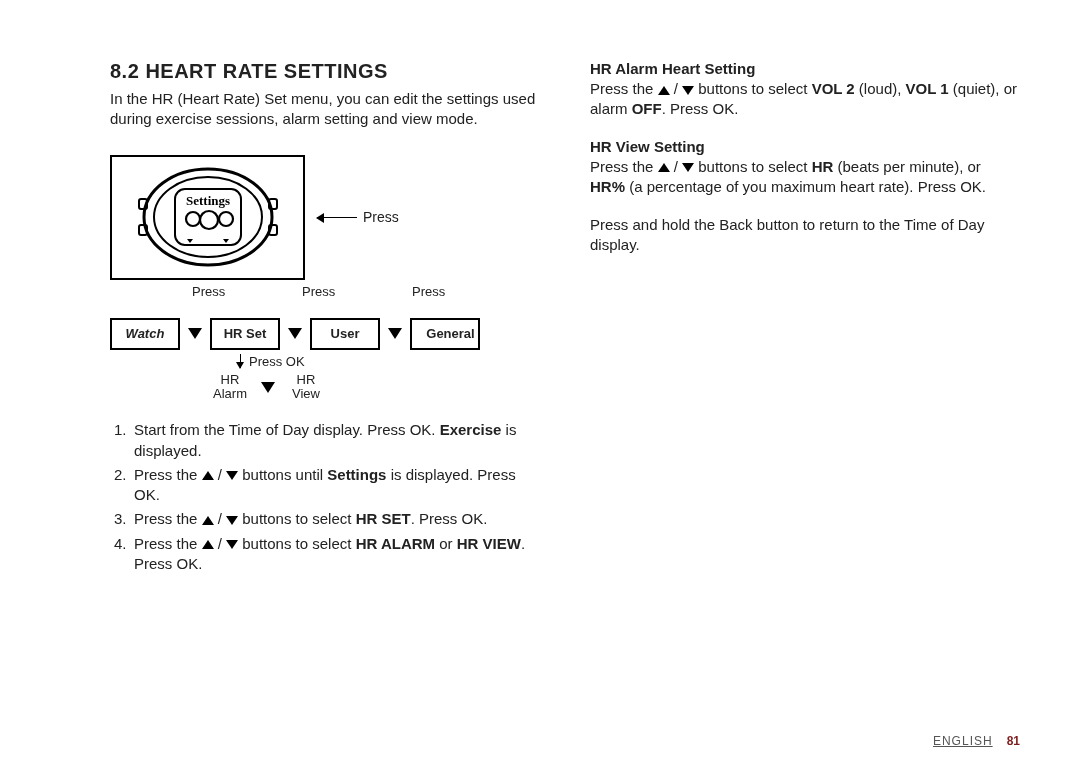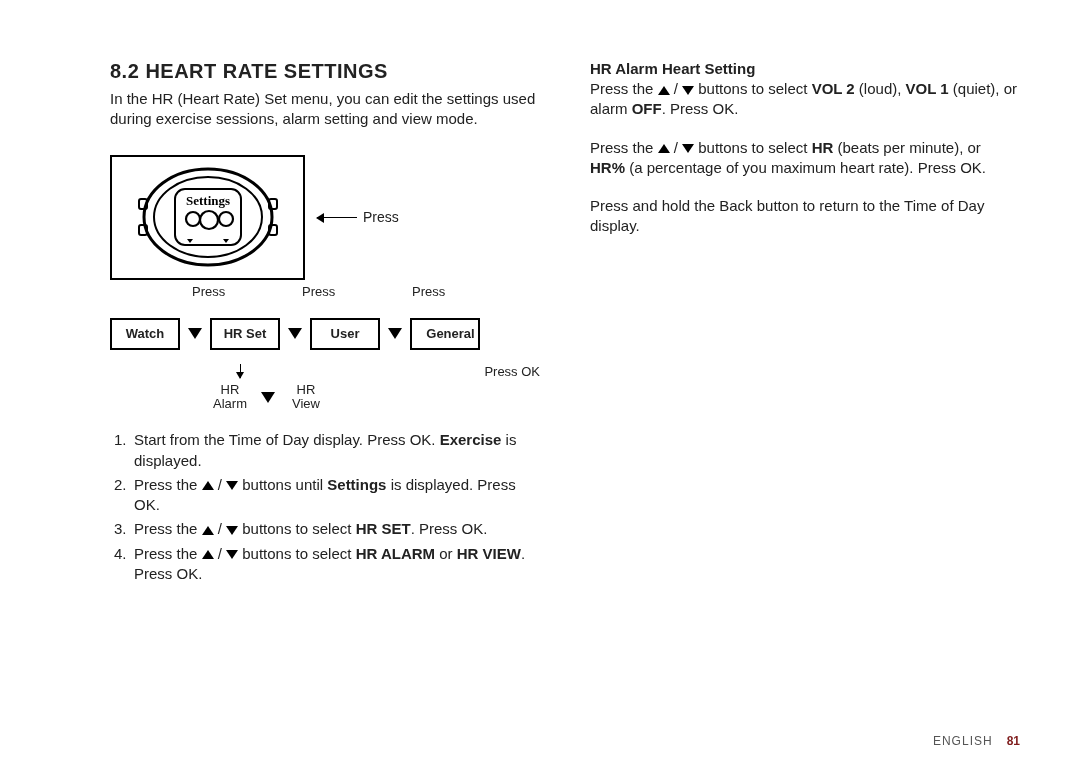--- a/index.html
+++ b/index.html
@@ -310,6 +310,7 @@
     </div>
 
     <div class="sect-block">
+      <div class="sub-heading">HR View Setting</div>
       <p>
         <span>Press the </span><span class="tri-inline tri-up"></span> / <span class="tri-inline tri-down"></span><span> buttons to select </span><b>HR</b><span> (beats per minute), or </span><b>HR%</b><span> (a percentage of you maximum heart rate). Press OK.</span>
       </p>

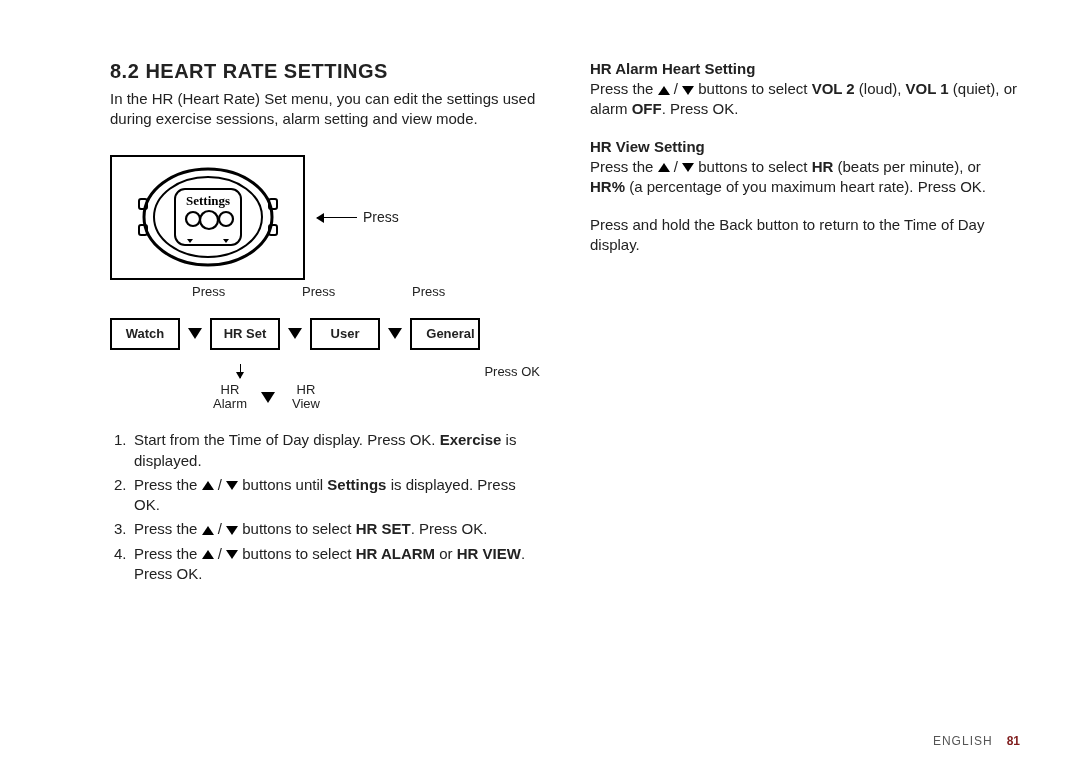--- a/index.html
+++ b/index.html
@@ -261,7 +261,7 @@
           <span class="press-label-up" style="left:302px;">Press</span>
         </div>
         <div class="nav-row">
-          <div class="nav-box" style="width:70px;">Watch</div>
+          <div class="nav-box" style="width:70px;font-style:italic;">Watch</div>
           <div class="nav-arrow-down"></div>
           <div class="nav-box" style="width:70px;">HR Set</div>
           <div class="nav-arrow-down"></div>

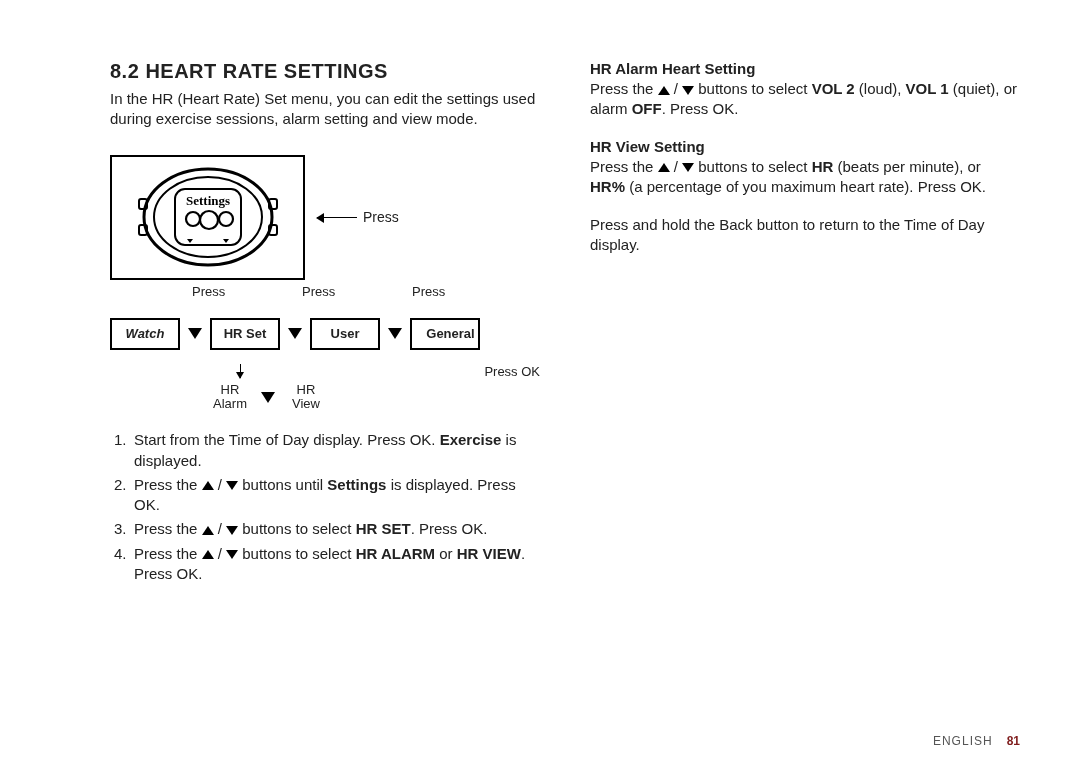--- a/index.html
+++ b/index.html
@@ -127,9 +127,8 @@
       align-items: center;
       gap: 8px;
       margin-left: 130px;
-      margin-top: 14px;
-      font-size: 13px;
-      justify-content: space-between;
+      margin-top: 4px;
+      font-size: 13px;
     }
     .arrow-down-thin {
       width: 1px;

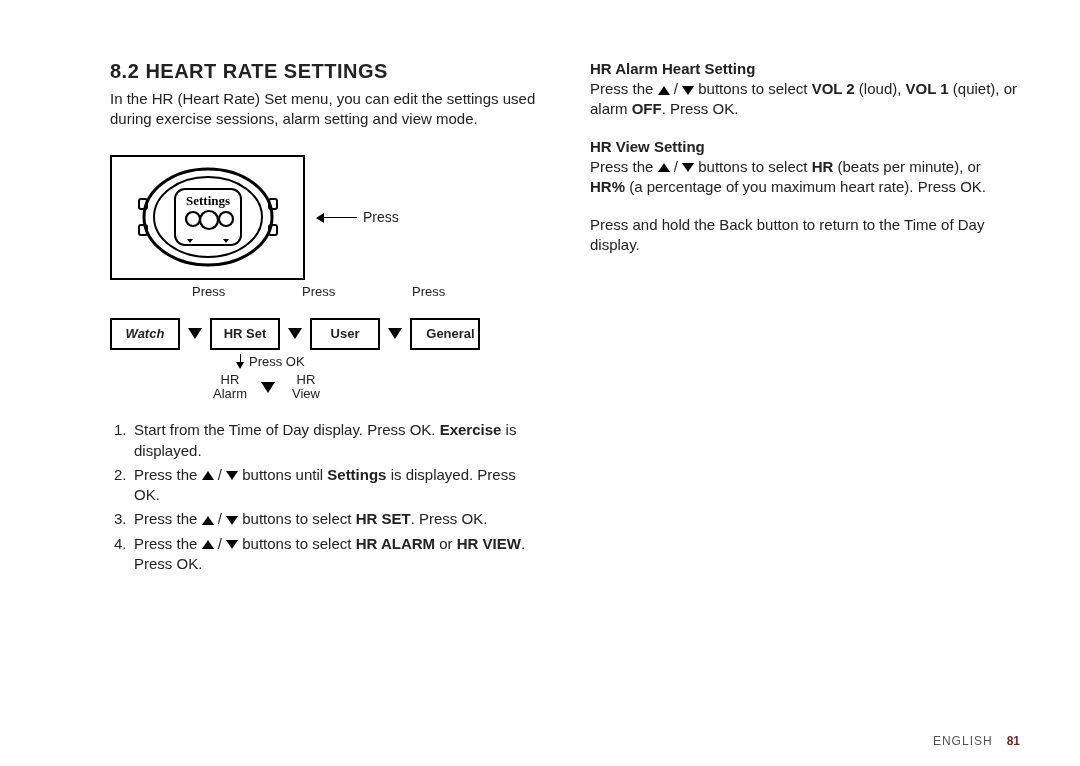--- a/index.html
+++ b/index.html
@@ -195,7 +195,7 @@
       align-items: center;
       gap: 14px;
     }
-    .footer .lang { letter-spacing: 1px; color: #555; }
+    .footer .lang { letter-spacing: 1px; color: #555; text-decoration: underline; }
     .footer .pnum { font-weight: 700; color: #7f1d1d; }
 
     .tri-inline {

